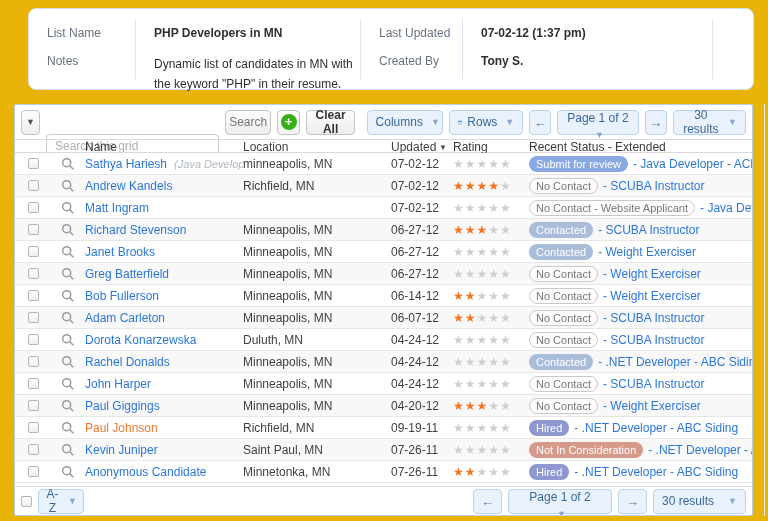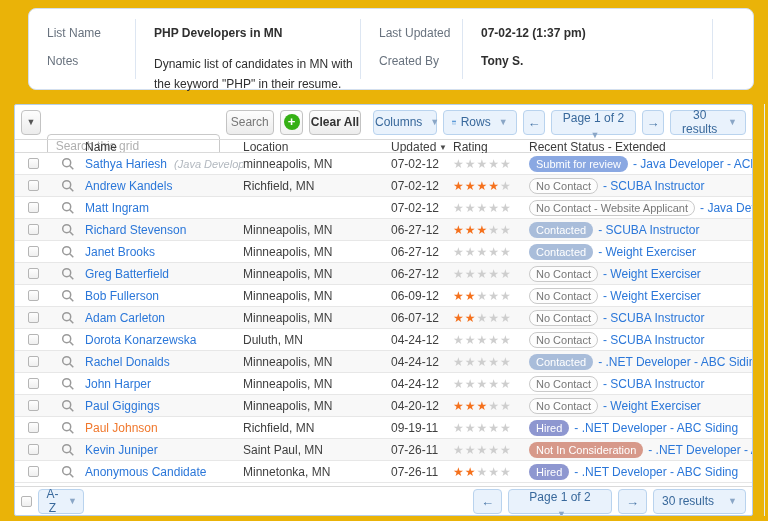--- a/index.html
+++ b/index.html
@@ -43,7 +43,7 @@
     gap:5px; padding:0 8px; cursor:pointer; }
   .btn-blue .caret { color:#8aa6c6; font-size:9px; margin-left:3px; }
   .arrow-btn { width:29px; padding:0; color:#4a77a8; font-size:13px; }
-  .cols-btn { width:64px; } .rows-btn { width:74px; }
+  .cols-btn { width:76px; } .rows-btn { width:74px; }
   .page-btn { width:104px; justify-content:space-between;flex-direction:column; }
   .results-btn { width:93px; justify-content:space-between; }
 

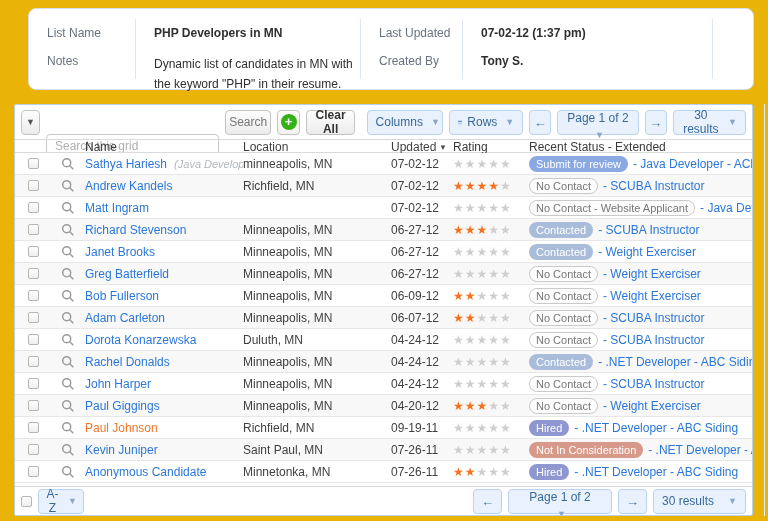--- a/index.html
+++ b/index.html
@@ -333,7 +333,7 @@
         <a class="name-link">Bob Fullerson</a>
       </div>
       <div class="cell c-loc">Minneapolis, MN</div>
-      <div class="cell c-upd">06-09-12</div>
+      <div class="cell c-upd">06-14-12</div>
       <div class="cell c-rating"><span class="star filled">★</span><span class="star filled">★</span><span class="star">★</span><span class="star">★</span><span class="star">★</span></div>
       <div class="cell c-status">
         <span class="badge b-none">No Contact</span>

